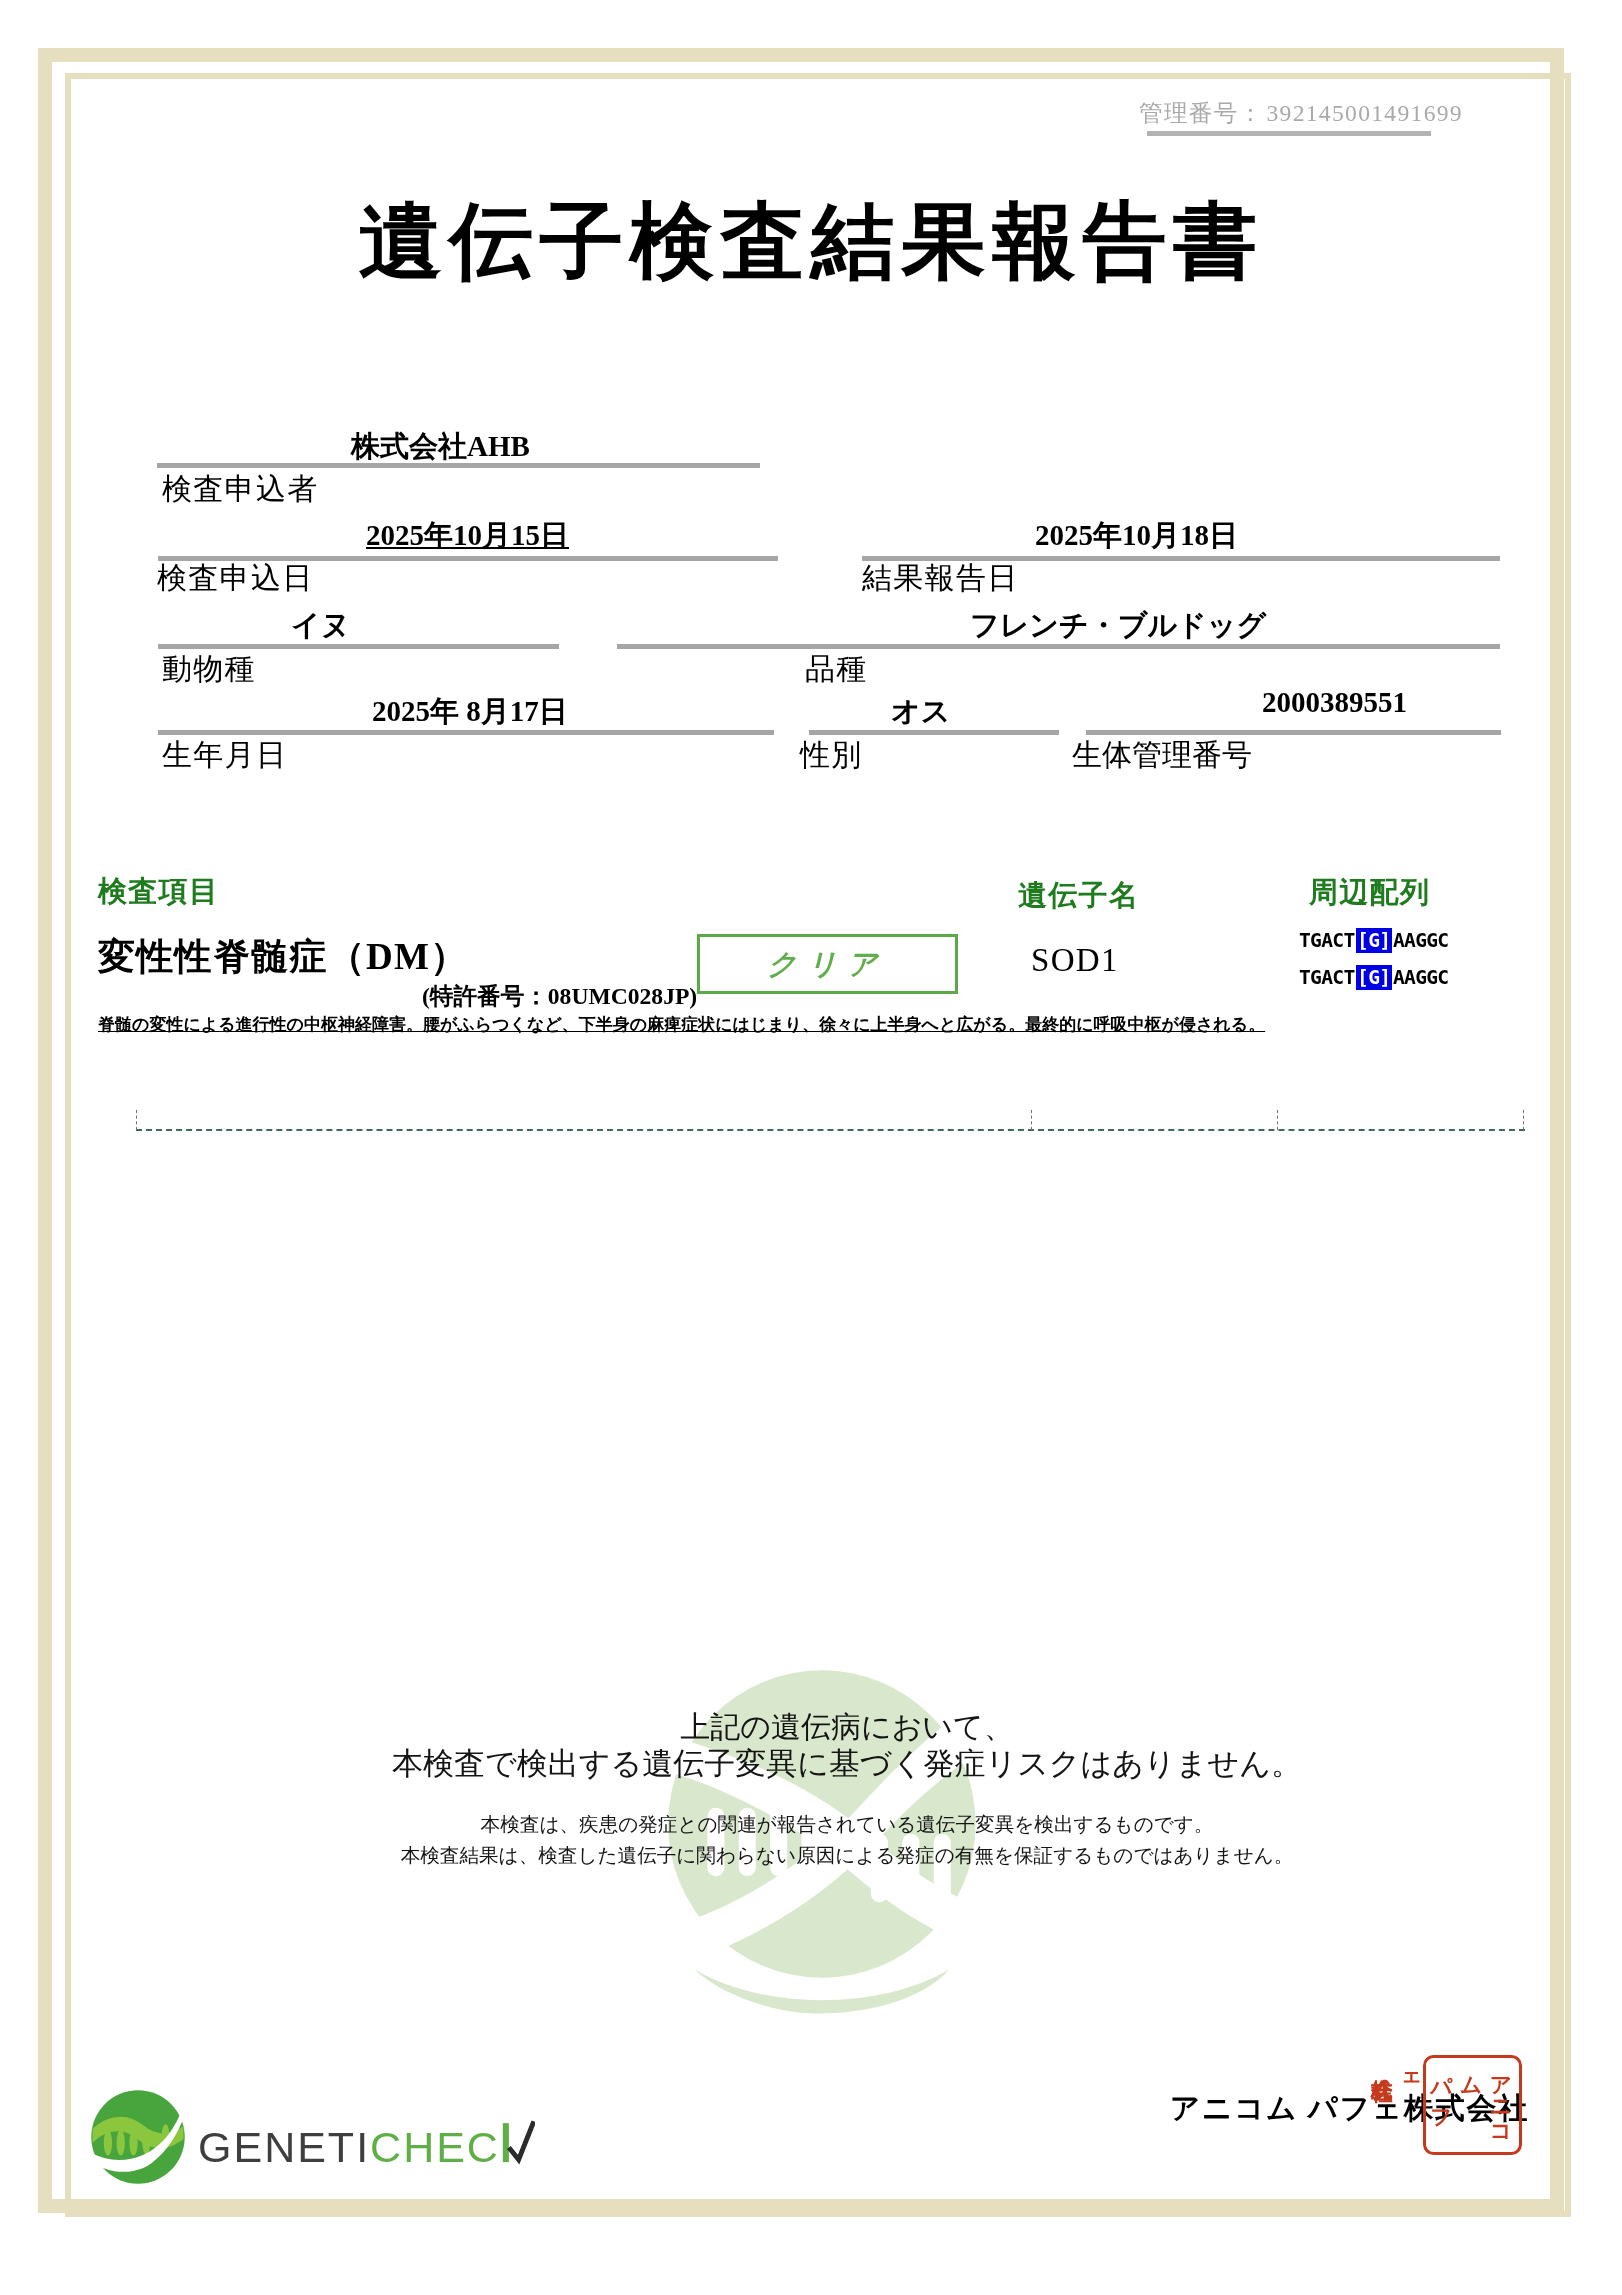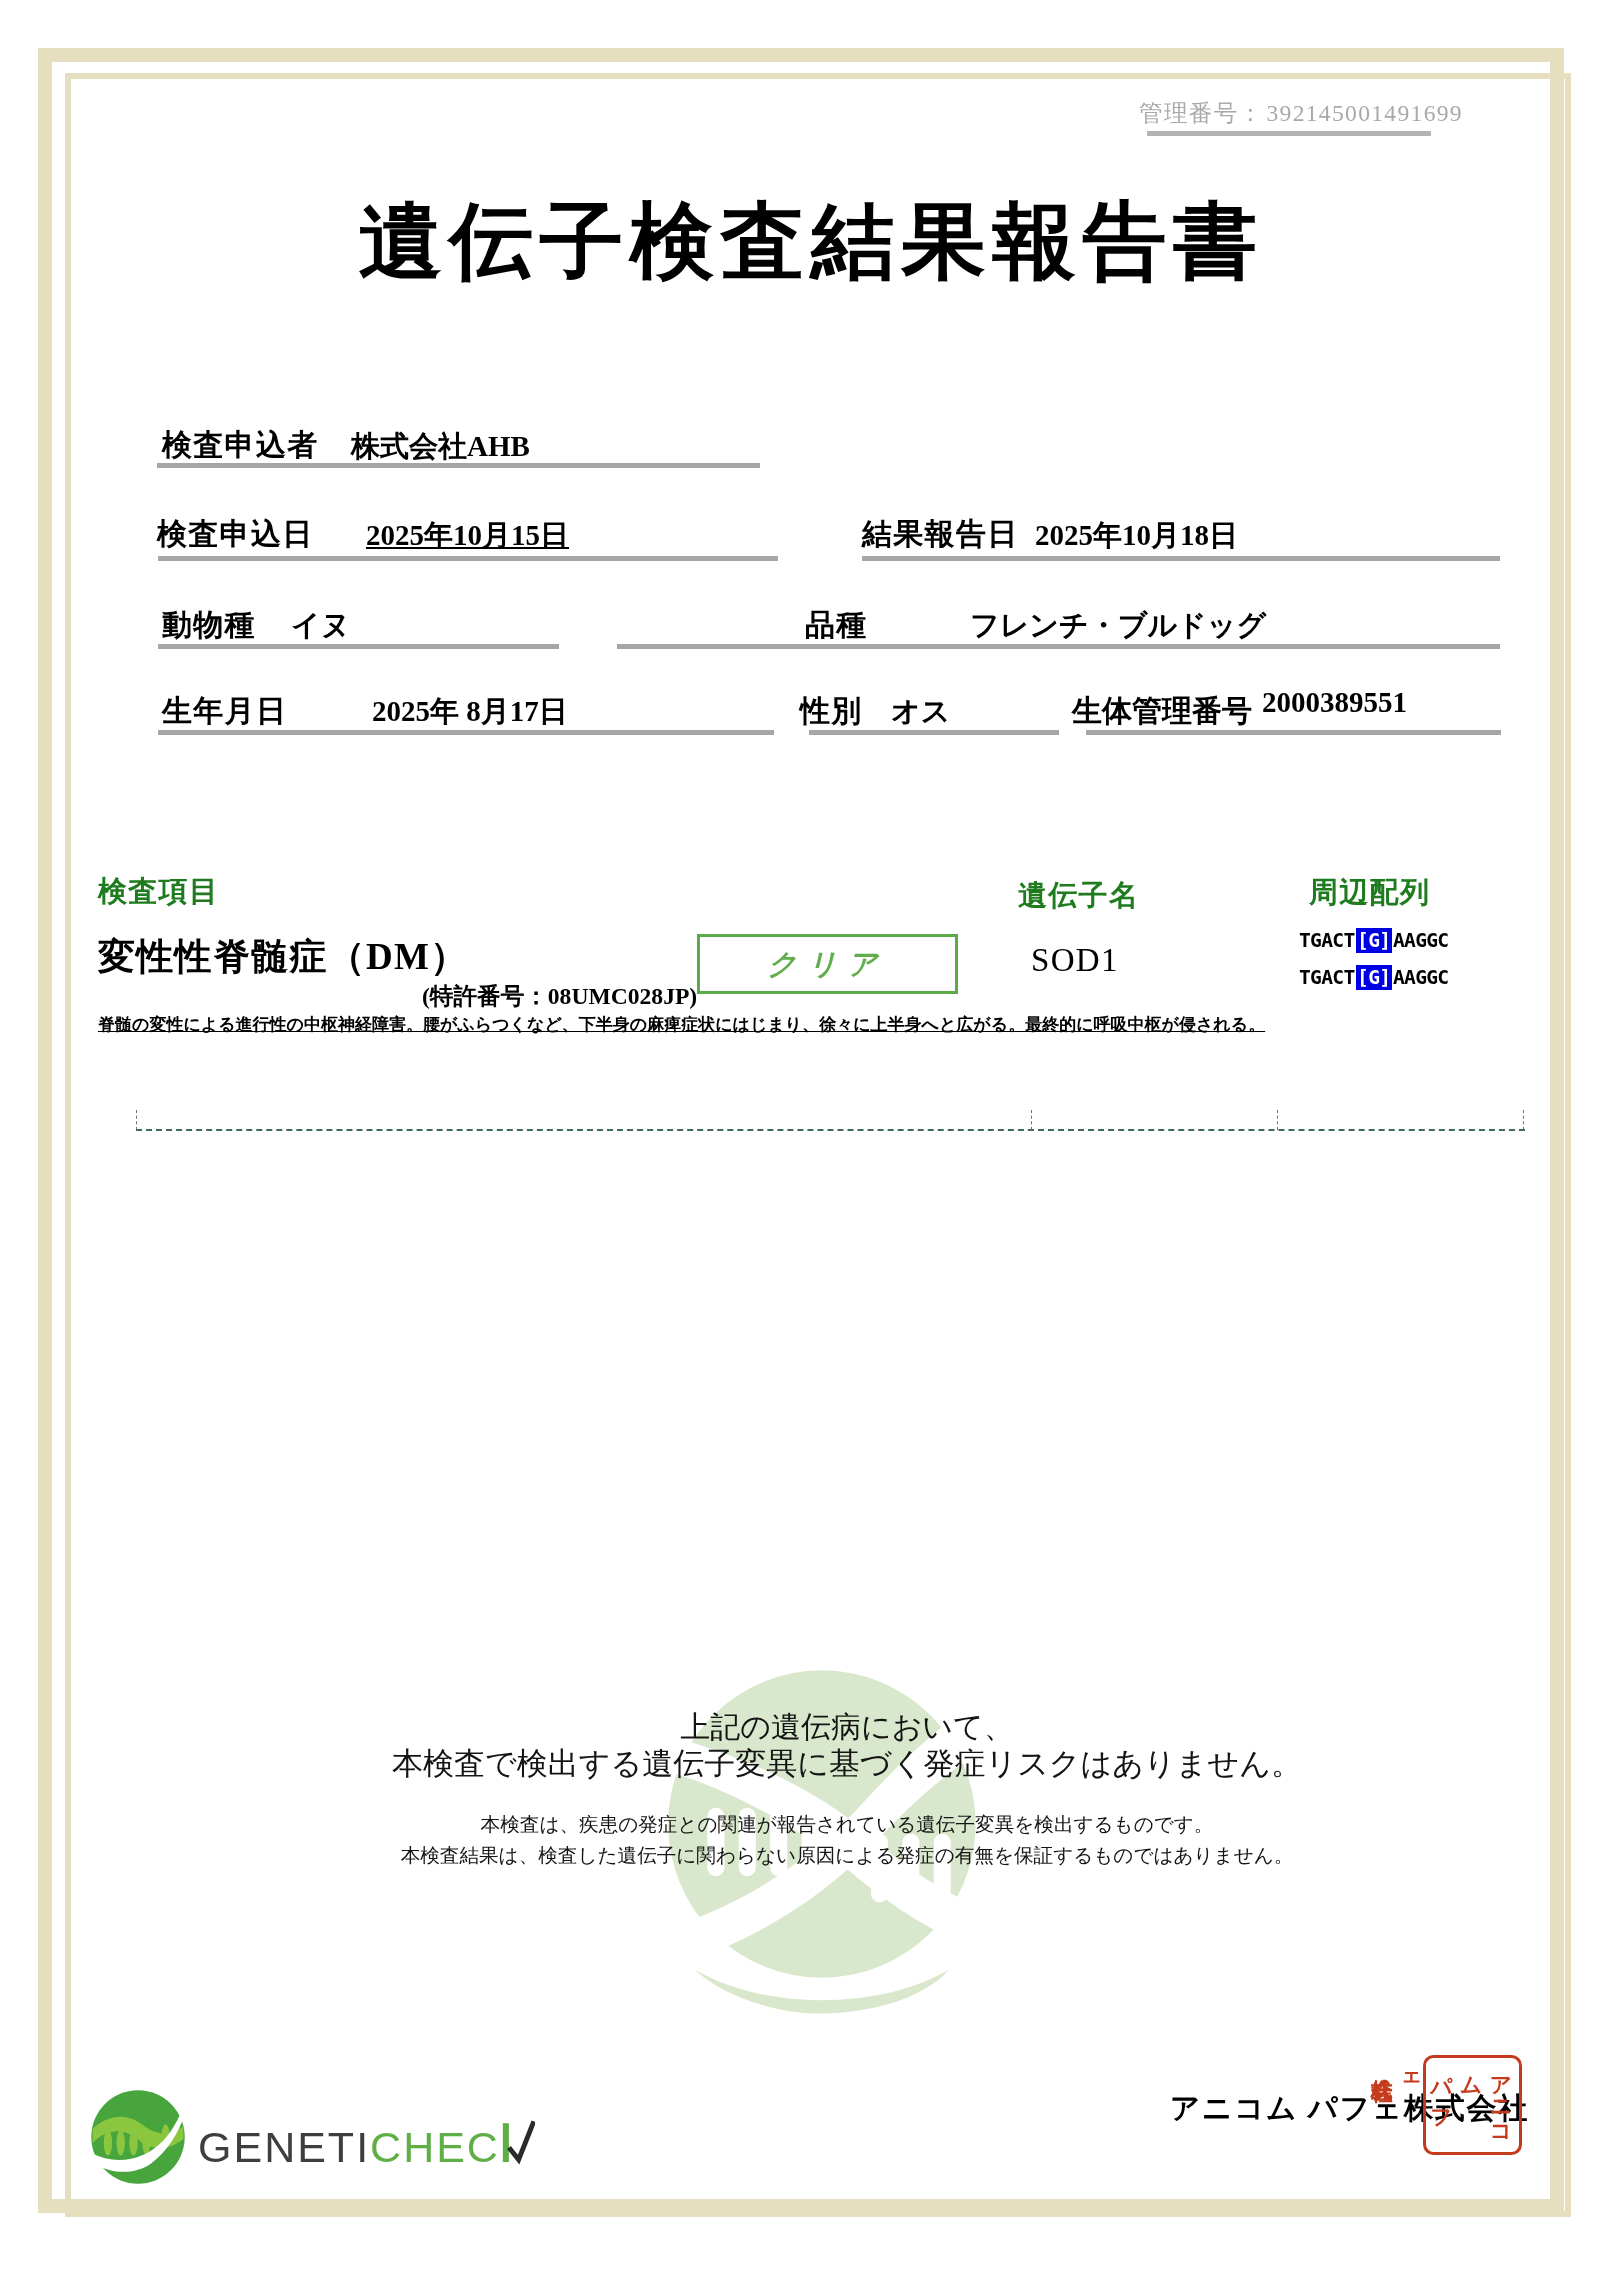--- a/index.html
+++ b/index.html
@@ -18,7 +18,7 @@
   .doc-title{position:absolute;left:0;top:185px;width:100%;text-align:center;
              font-size:84px;font-weight:bold;letter-spacing:6.5px;white-space:nowrap;}
   
-  .flabel{position:absolute;font-size:30px;font-weight:bold;letter-spacing:1.3px;white-space:nowrap;}
+  .flabel{position:absolute;font-size:30px;font-weight:normal;letter-spacing:1.3px;white-space:nowrap;margin-top:44px;}
   .fvalue{position:absolute;font-size:29px;font-weight:bold;white-space:nowrap;}
   .uline{position:absolute;height:4.6px;background:#a6a6a6;}
   

